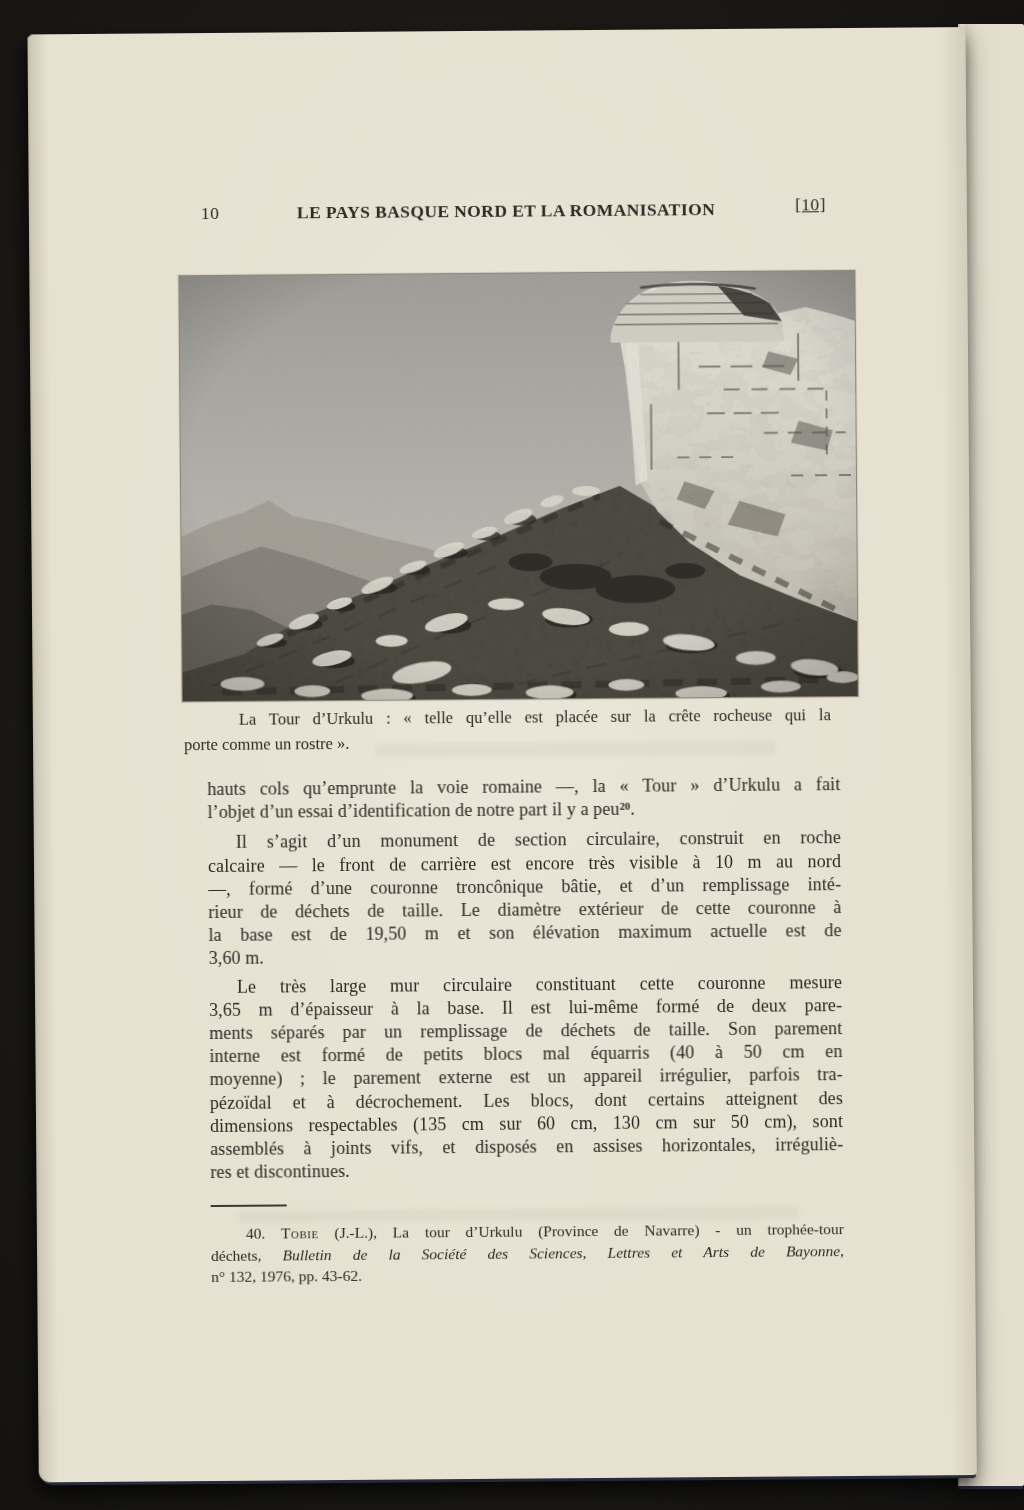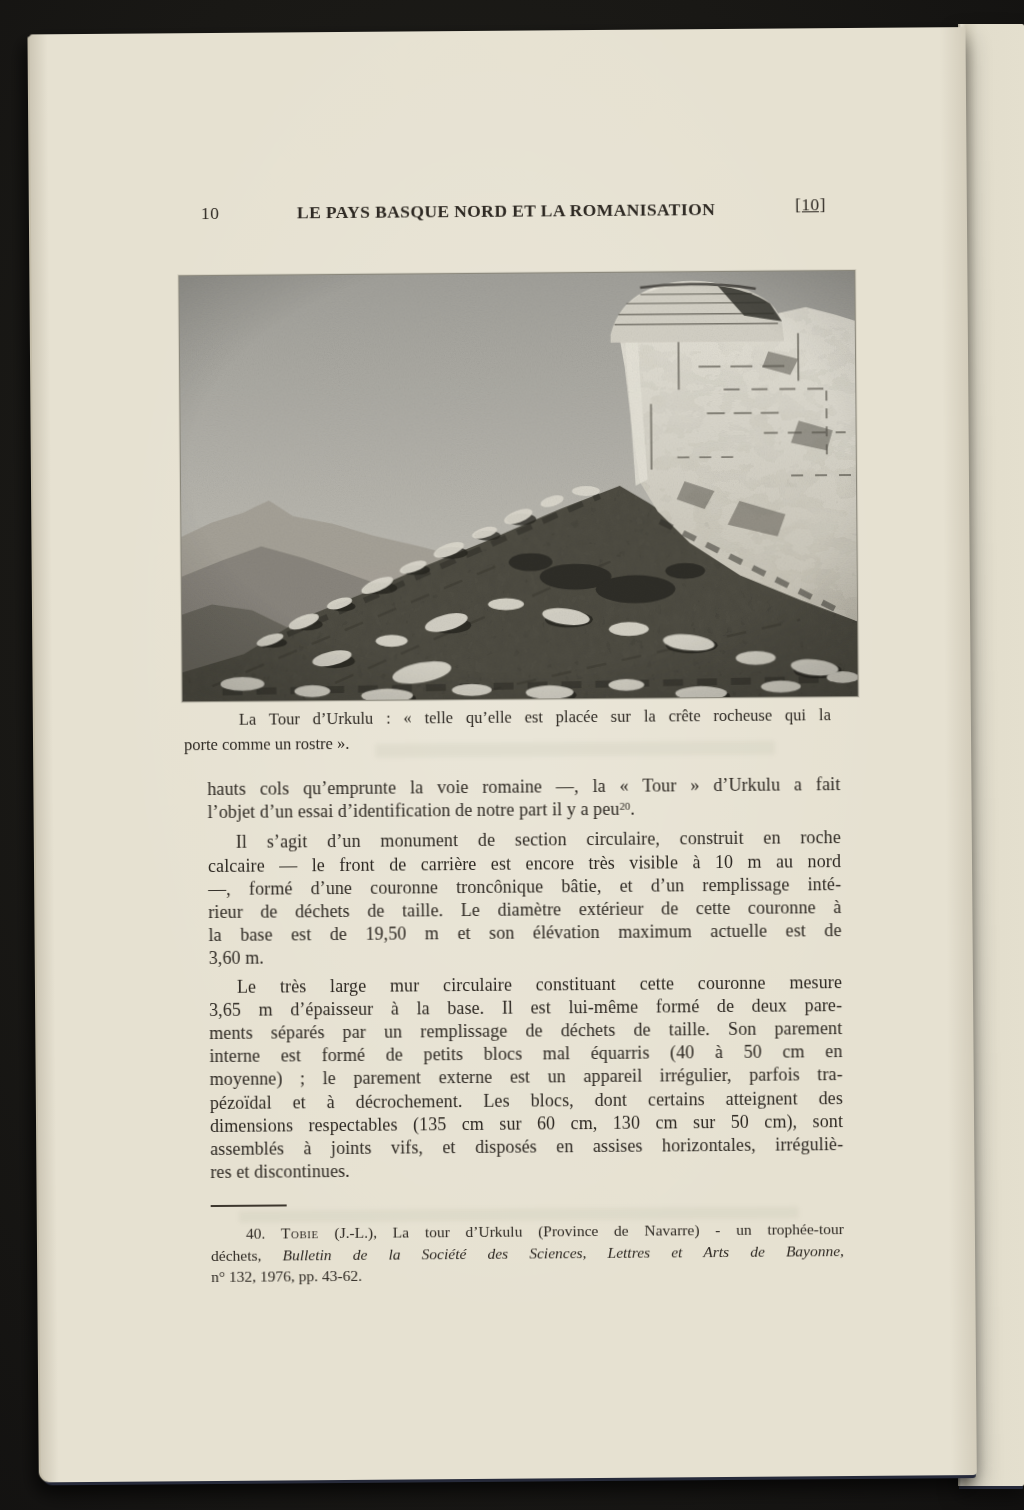--- a/index.html
+++ b/index.html
@@ -70,7 +70,7 @@
   .tline{text-align:justify; text-align-last:justify;}
   .tline.lastline{text-align-last:left;}
 
-  .sup{font-size:.6em; position:relative; top:-.45em; letter-spacing:0;}
+  .sup{font-size:.6em; position:relative; top:-.45em; letter-spacing:0;font-weight:bold;}
   .smallcaps{font-variant:small-caps; letter-spacing:.5px;font-family:Liberation Serif, serif;}
   .italic{font-style:italic;}
 

